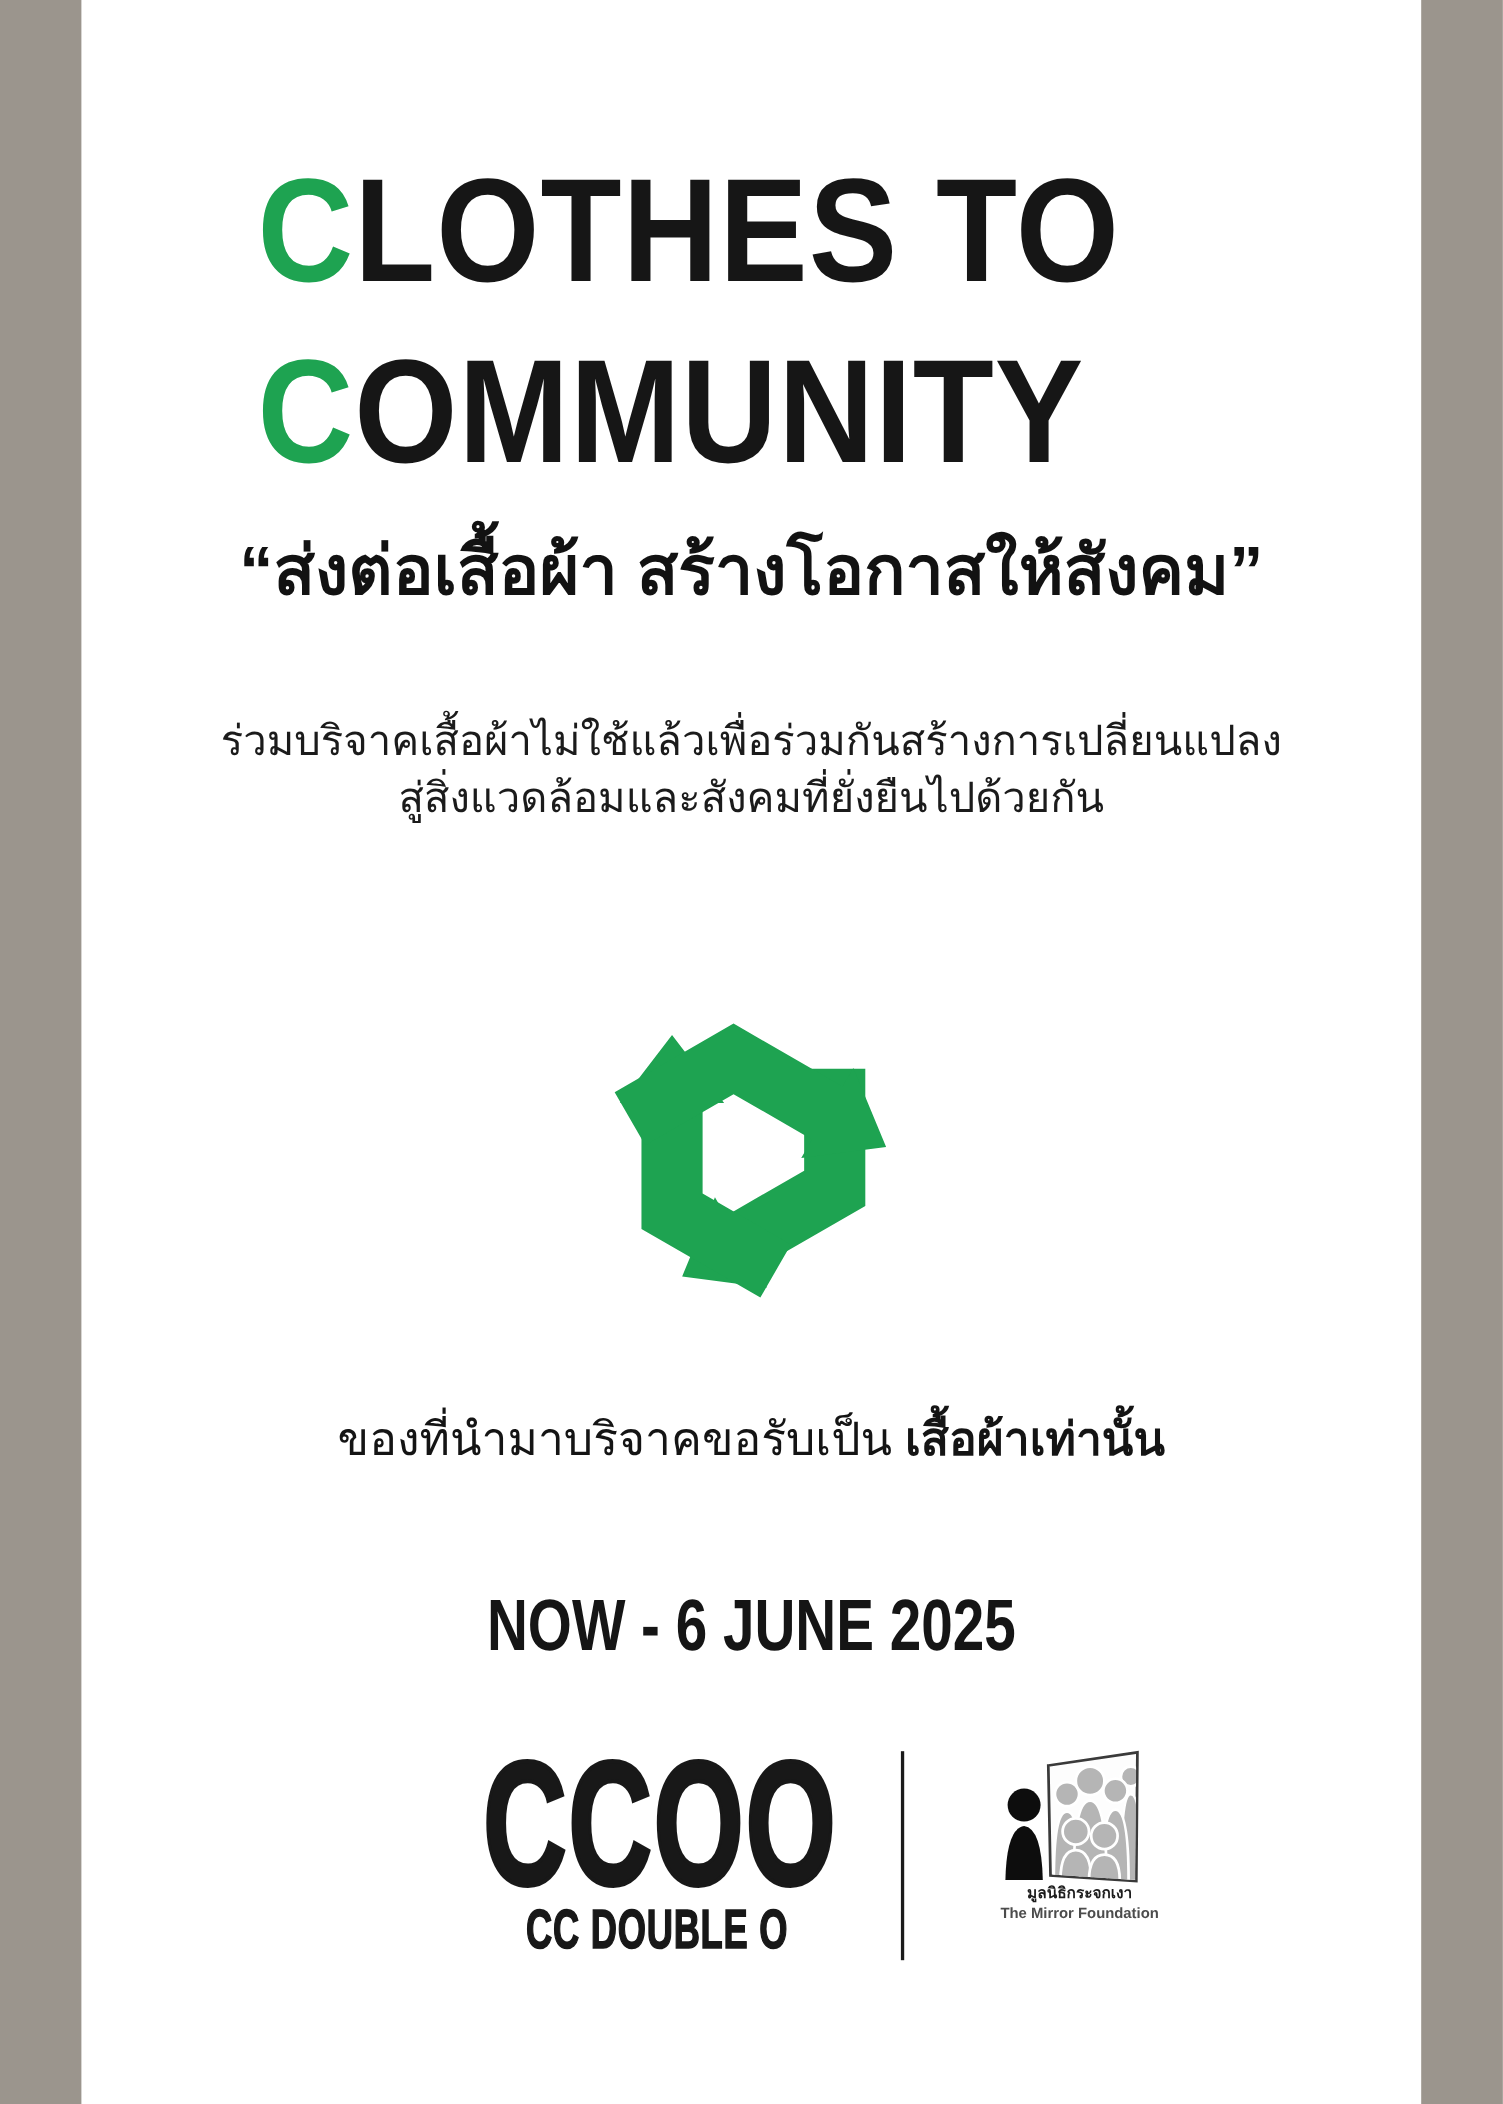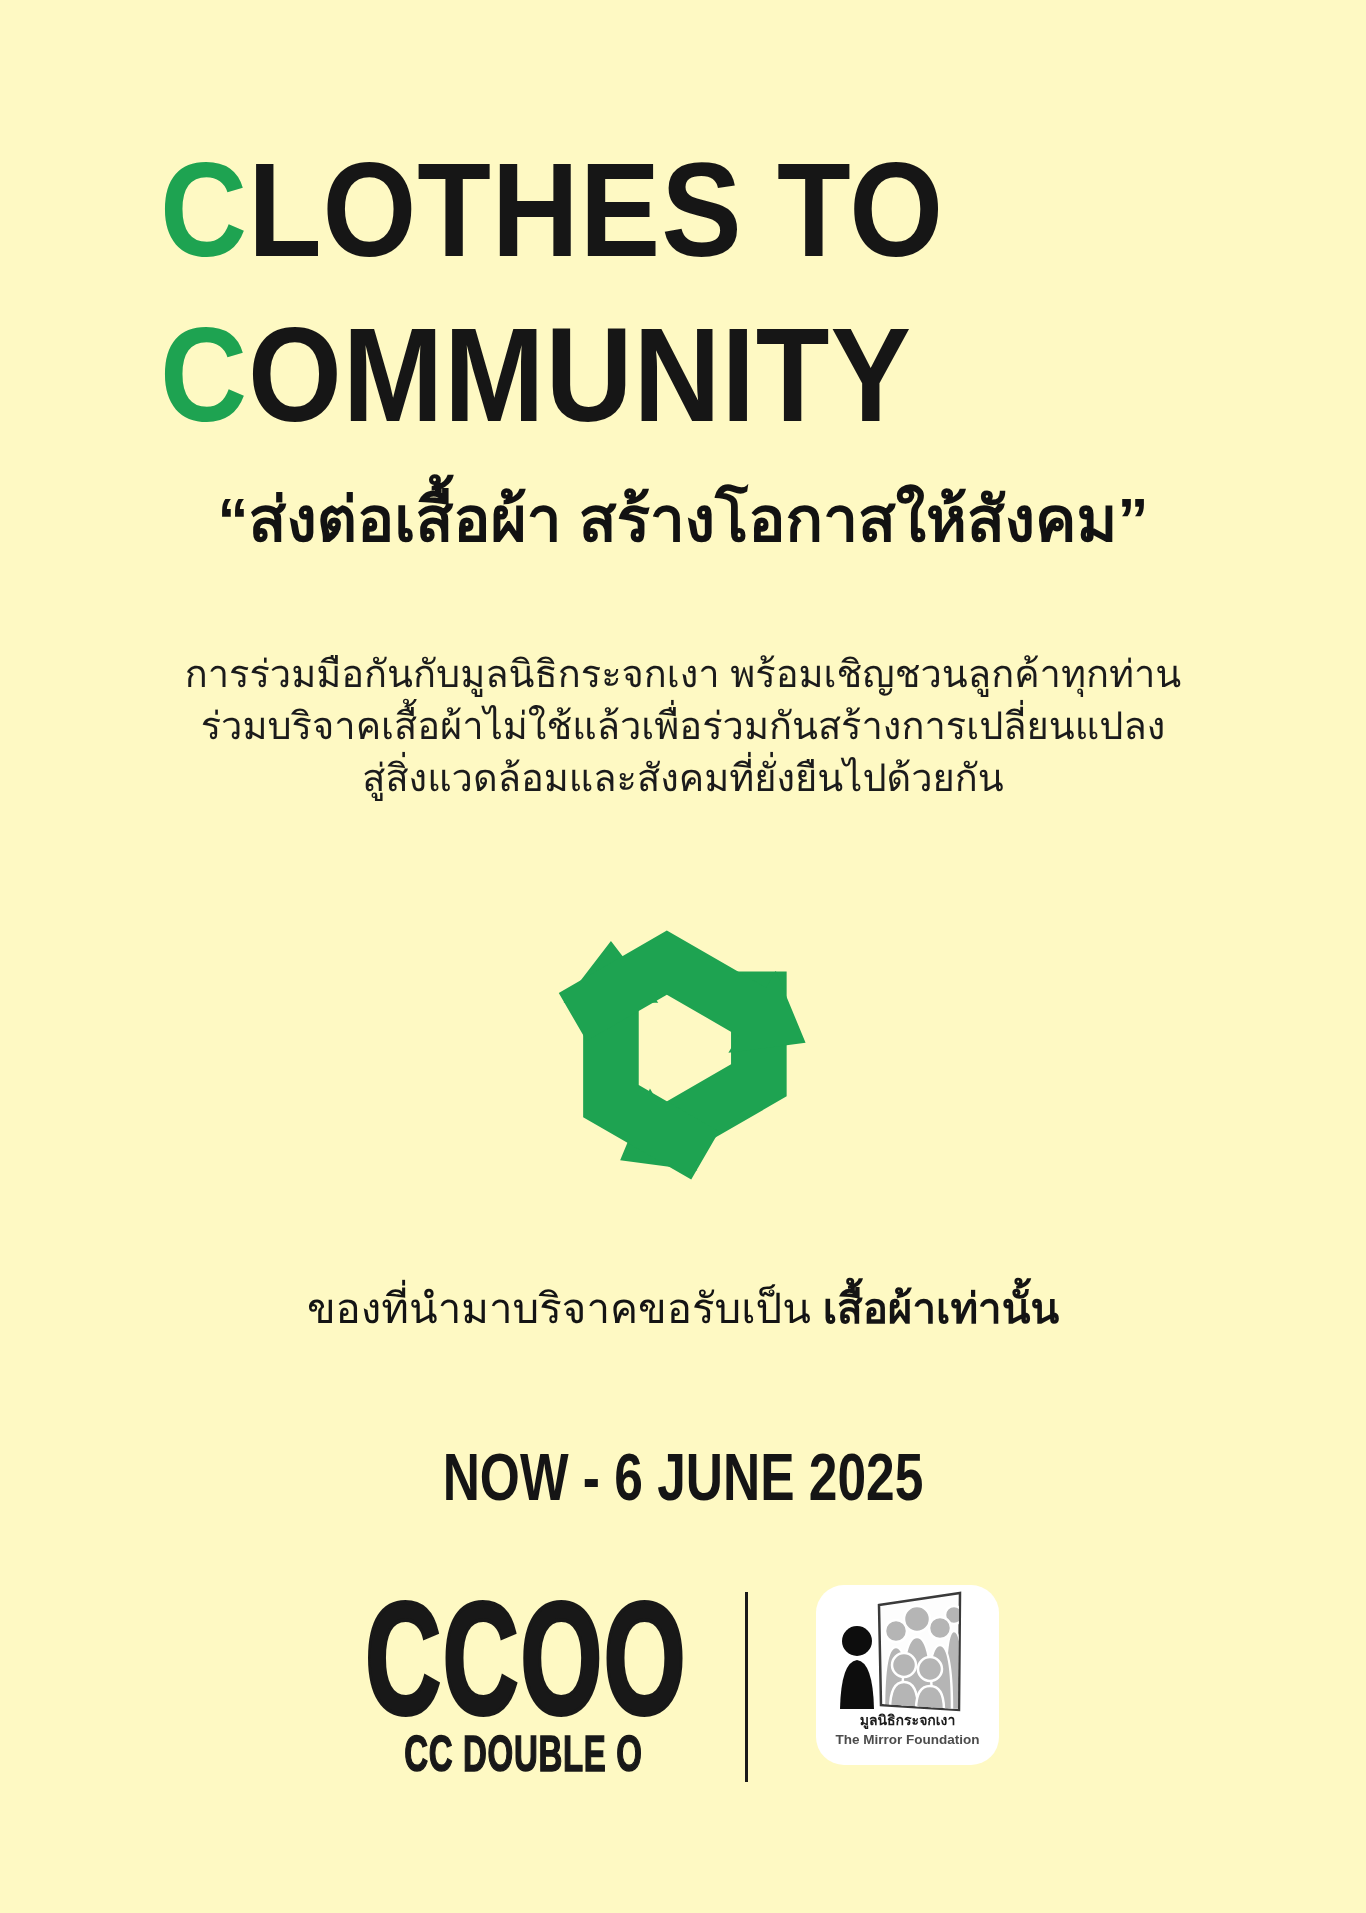--- a/index.html
+++ b/index.html
@@ -5,10 +5,10 @@
   html, body { margin: 0; padding: 0; background: #9b958d; }
   .page {
     position: relative;
-    width: 1366px;
+    width: 1218px;
     height: 1913px;
     margin: 0 auto;
-    background: #fef9c3;
+    background: #ffffff;
     overflow: hidden;
     font-family: "Liberation Sans", "DejaVu Sans", sans-serif;
     color: #141414;

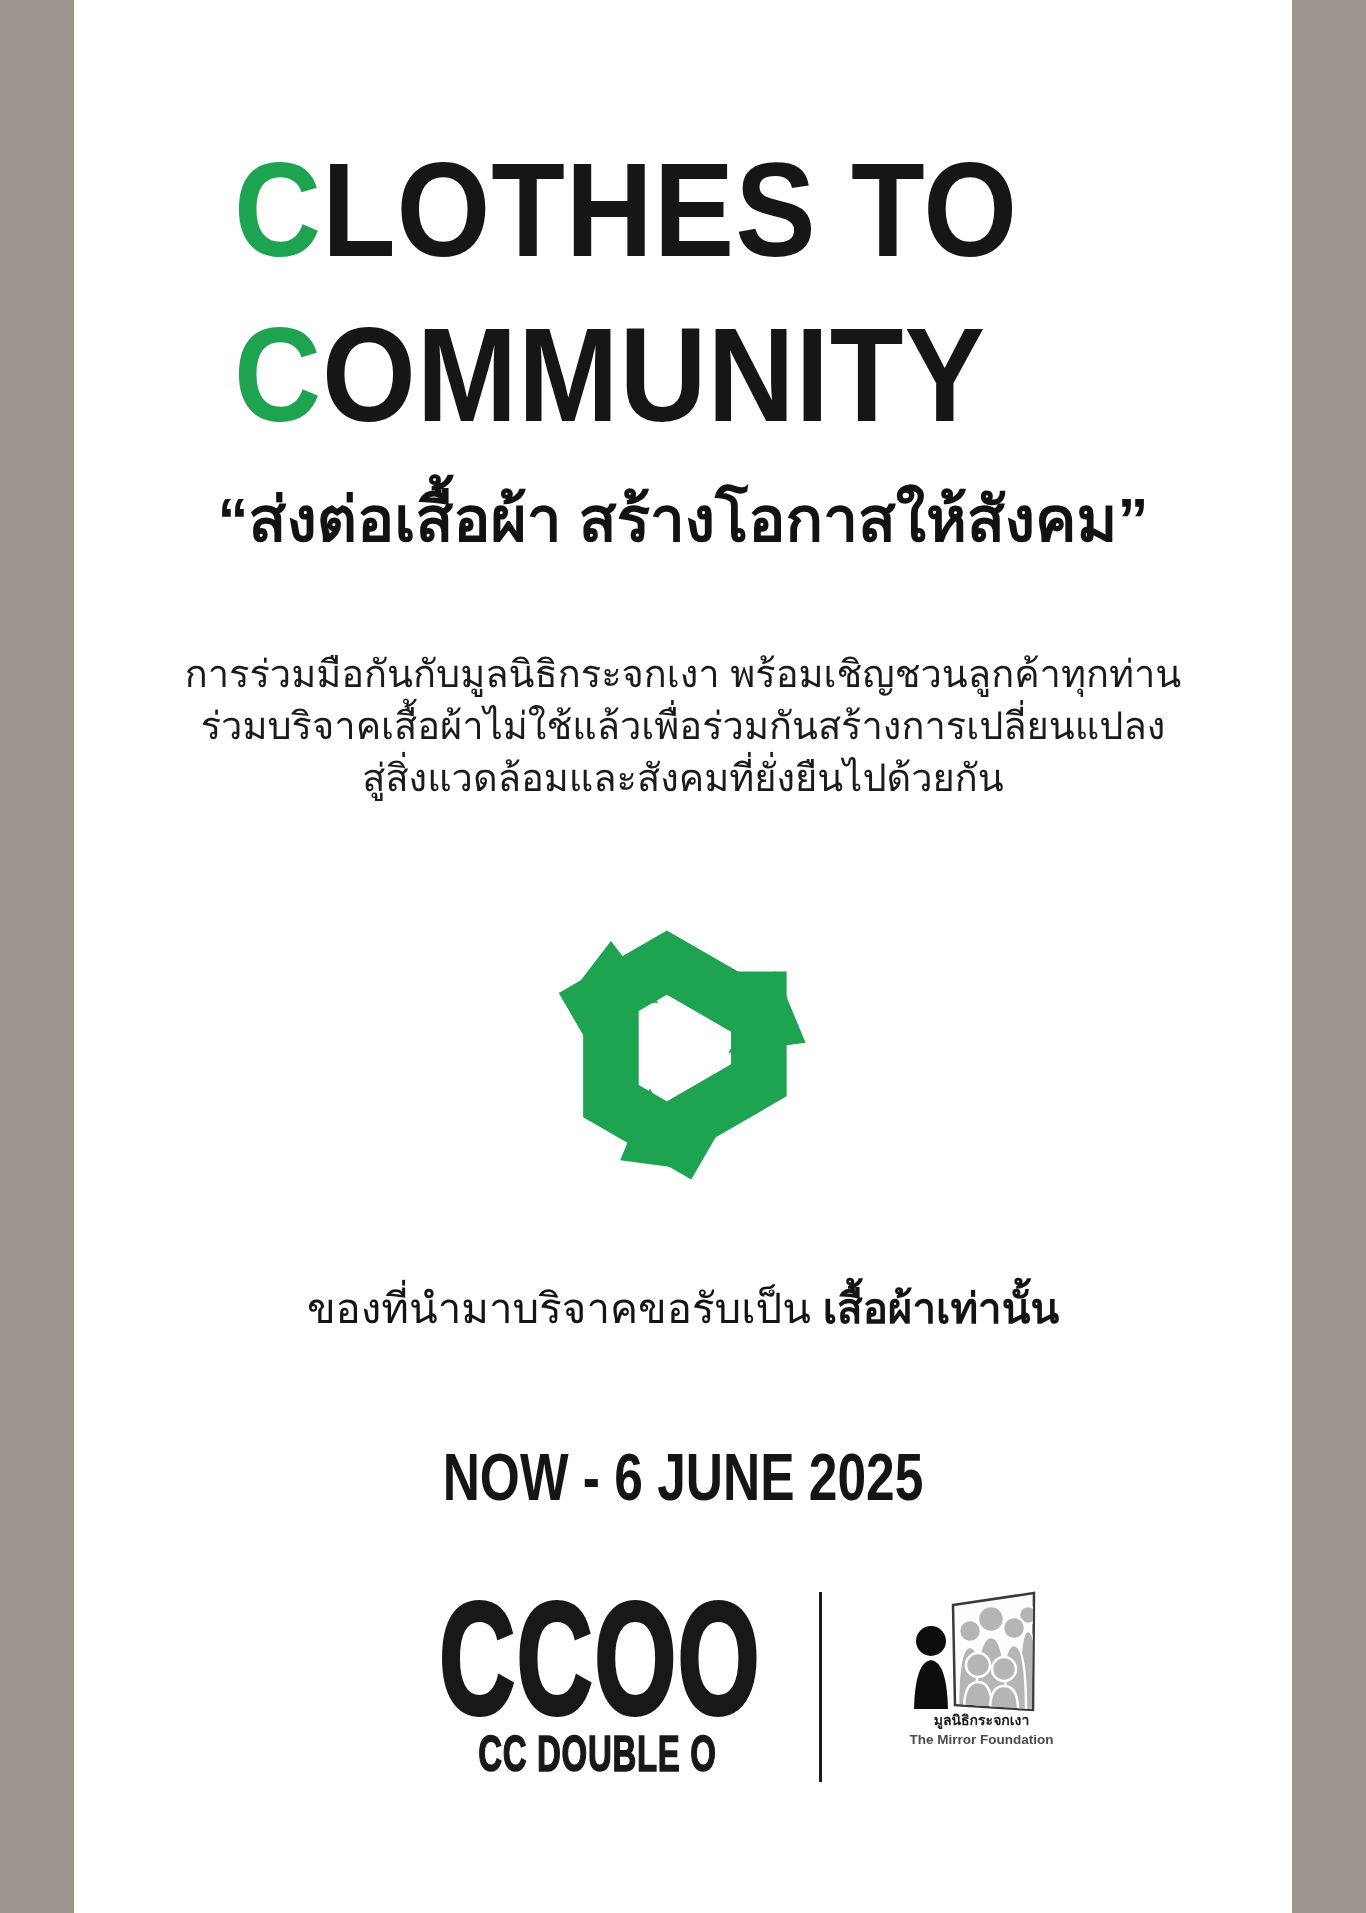--- a/index.html
+++ b/index.html
@@ -176,7 +176,6 @@
   <div class="quote">“ส่งต่อเสื้อผ้า สร้างโอกาสให้สังคม”</div>
 
   <div class="intro">
-    <div>การร่วมมือกันกับมูลนิธิกระจกเงา พร้อมเชิญชวนลูกค้าทุกท่าน</div>
     <div>ร่วมบริจาคเสื้อผ้าไม่ใช้แล้วเพื่อร่วมกันสร้างการเปลี่ยนแปลง</div>
     <div>สู่สิ่งแวดล้อมและสังคมที่ยั่งยืนไปด้วยกัน</div>
   </div>

